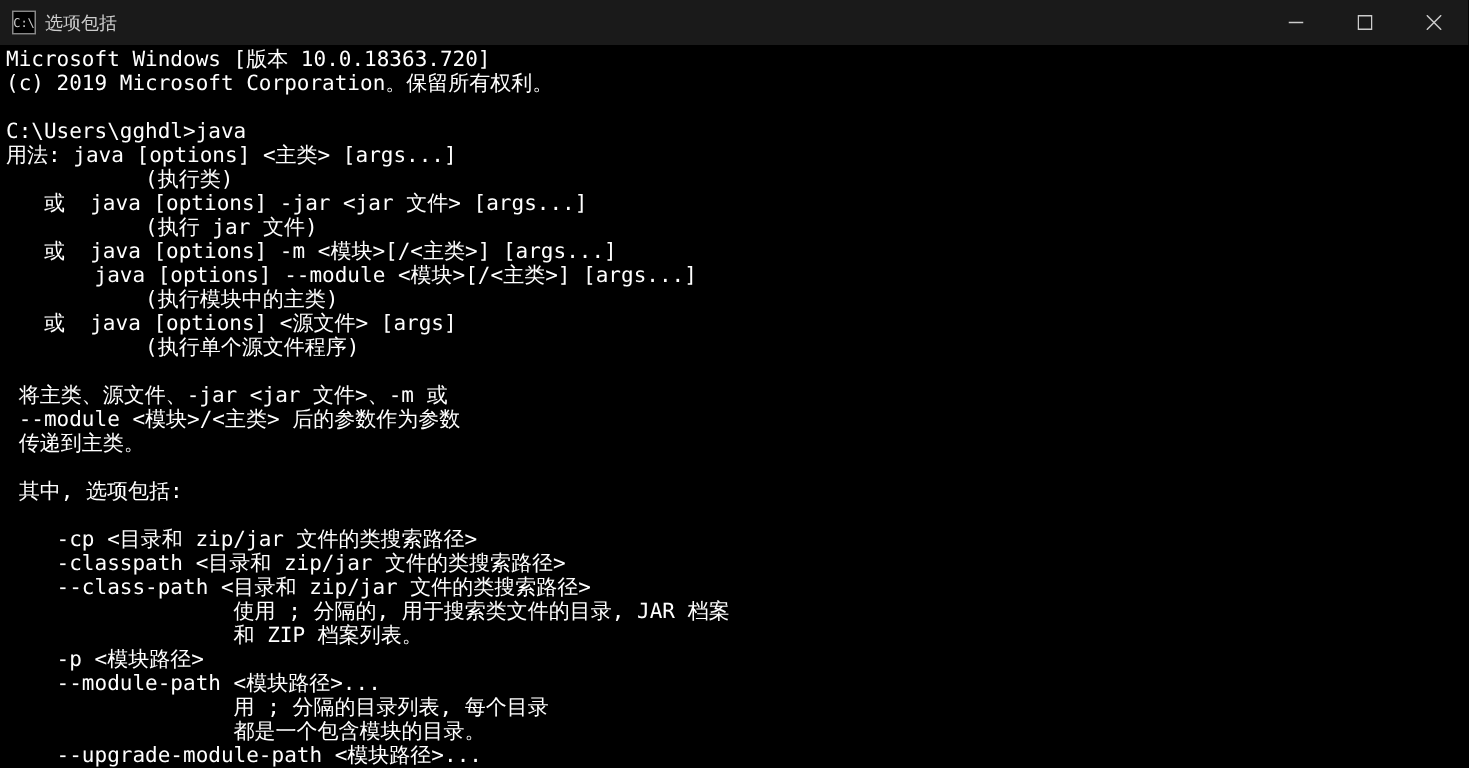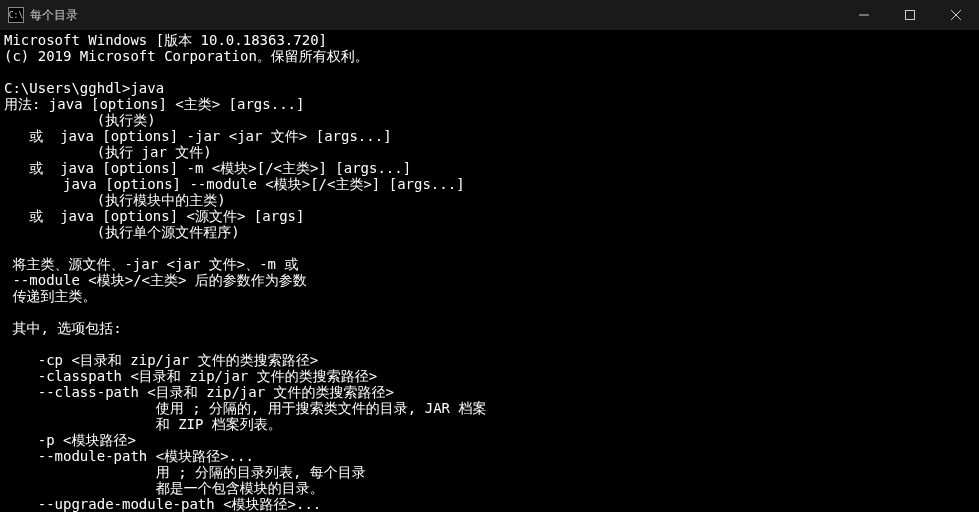--- a/index.html
+++ b/index.html
@@ -59,7 +59,7 @@
 
 <div class="titlebar">
   <div class="titlebar-icon">C:\</div>
-  <div class="titlebar-title">每个目录</div>
+  <div class="titlebar-title">选项包括</div>
   <div class="titlebar-spacer"></div>
   <div class="win-btn">
     <svg viewBox="0 0 10 10">

